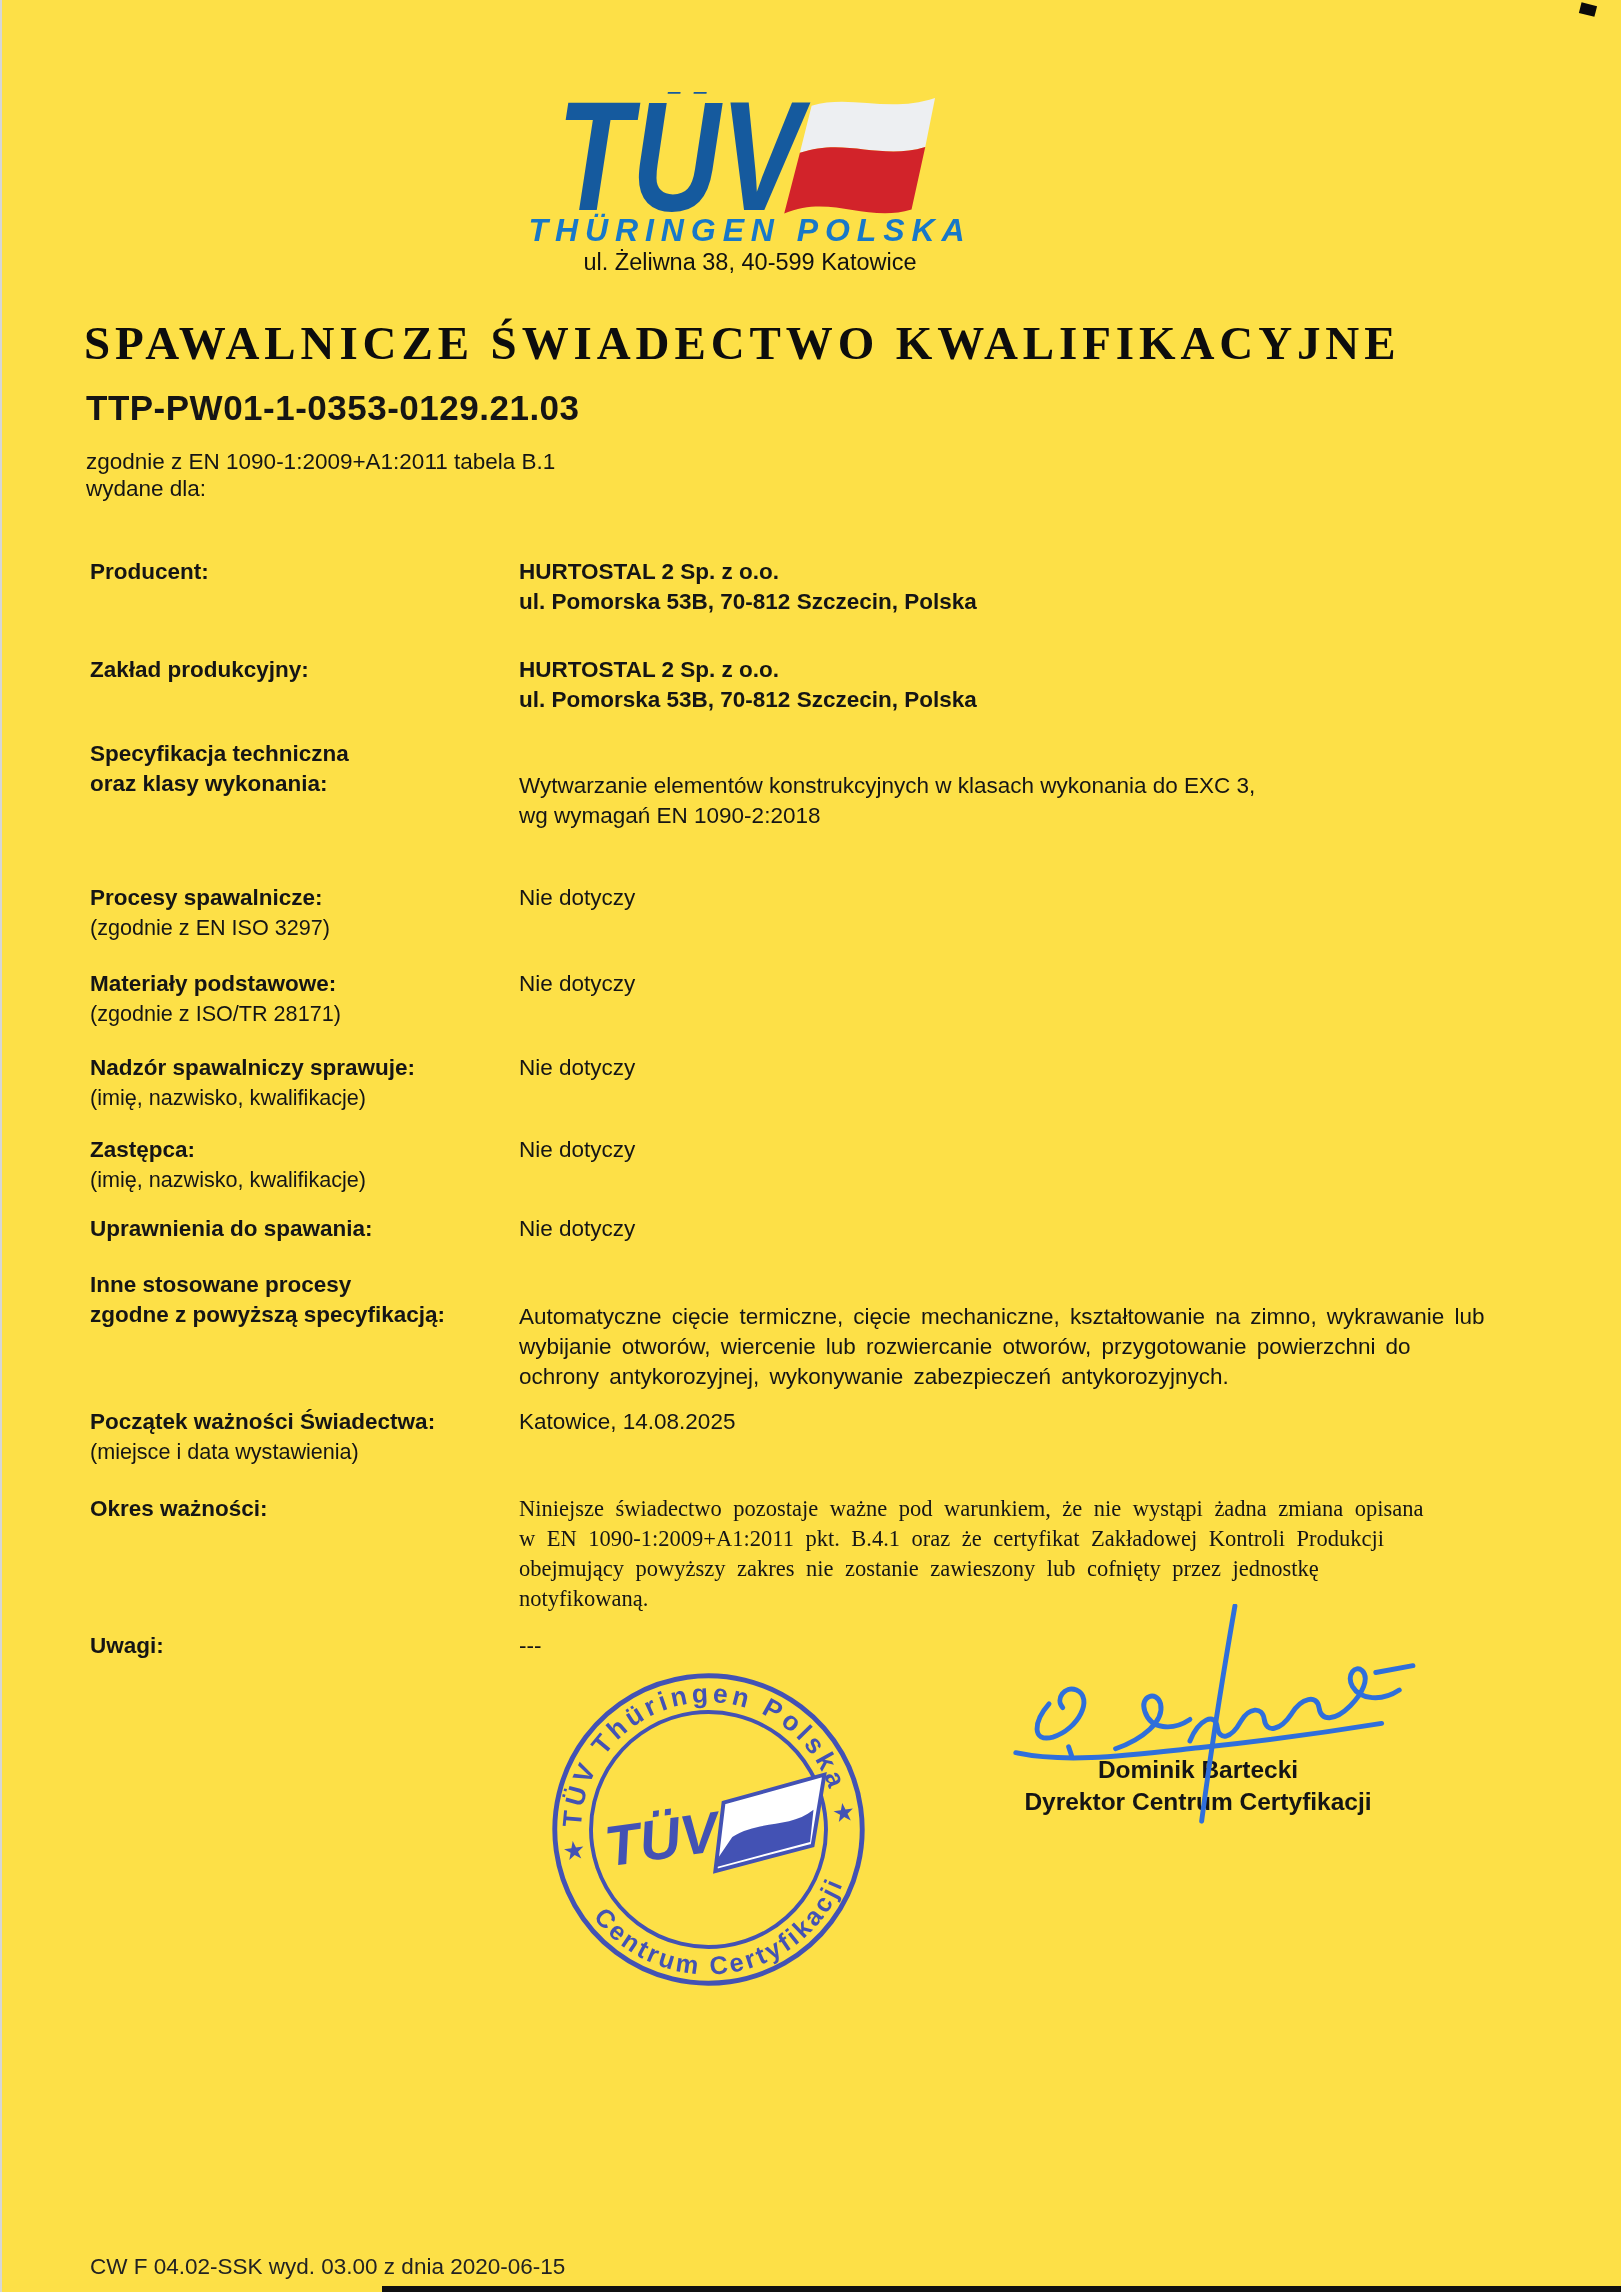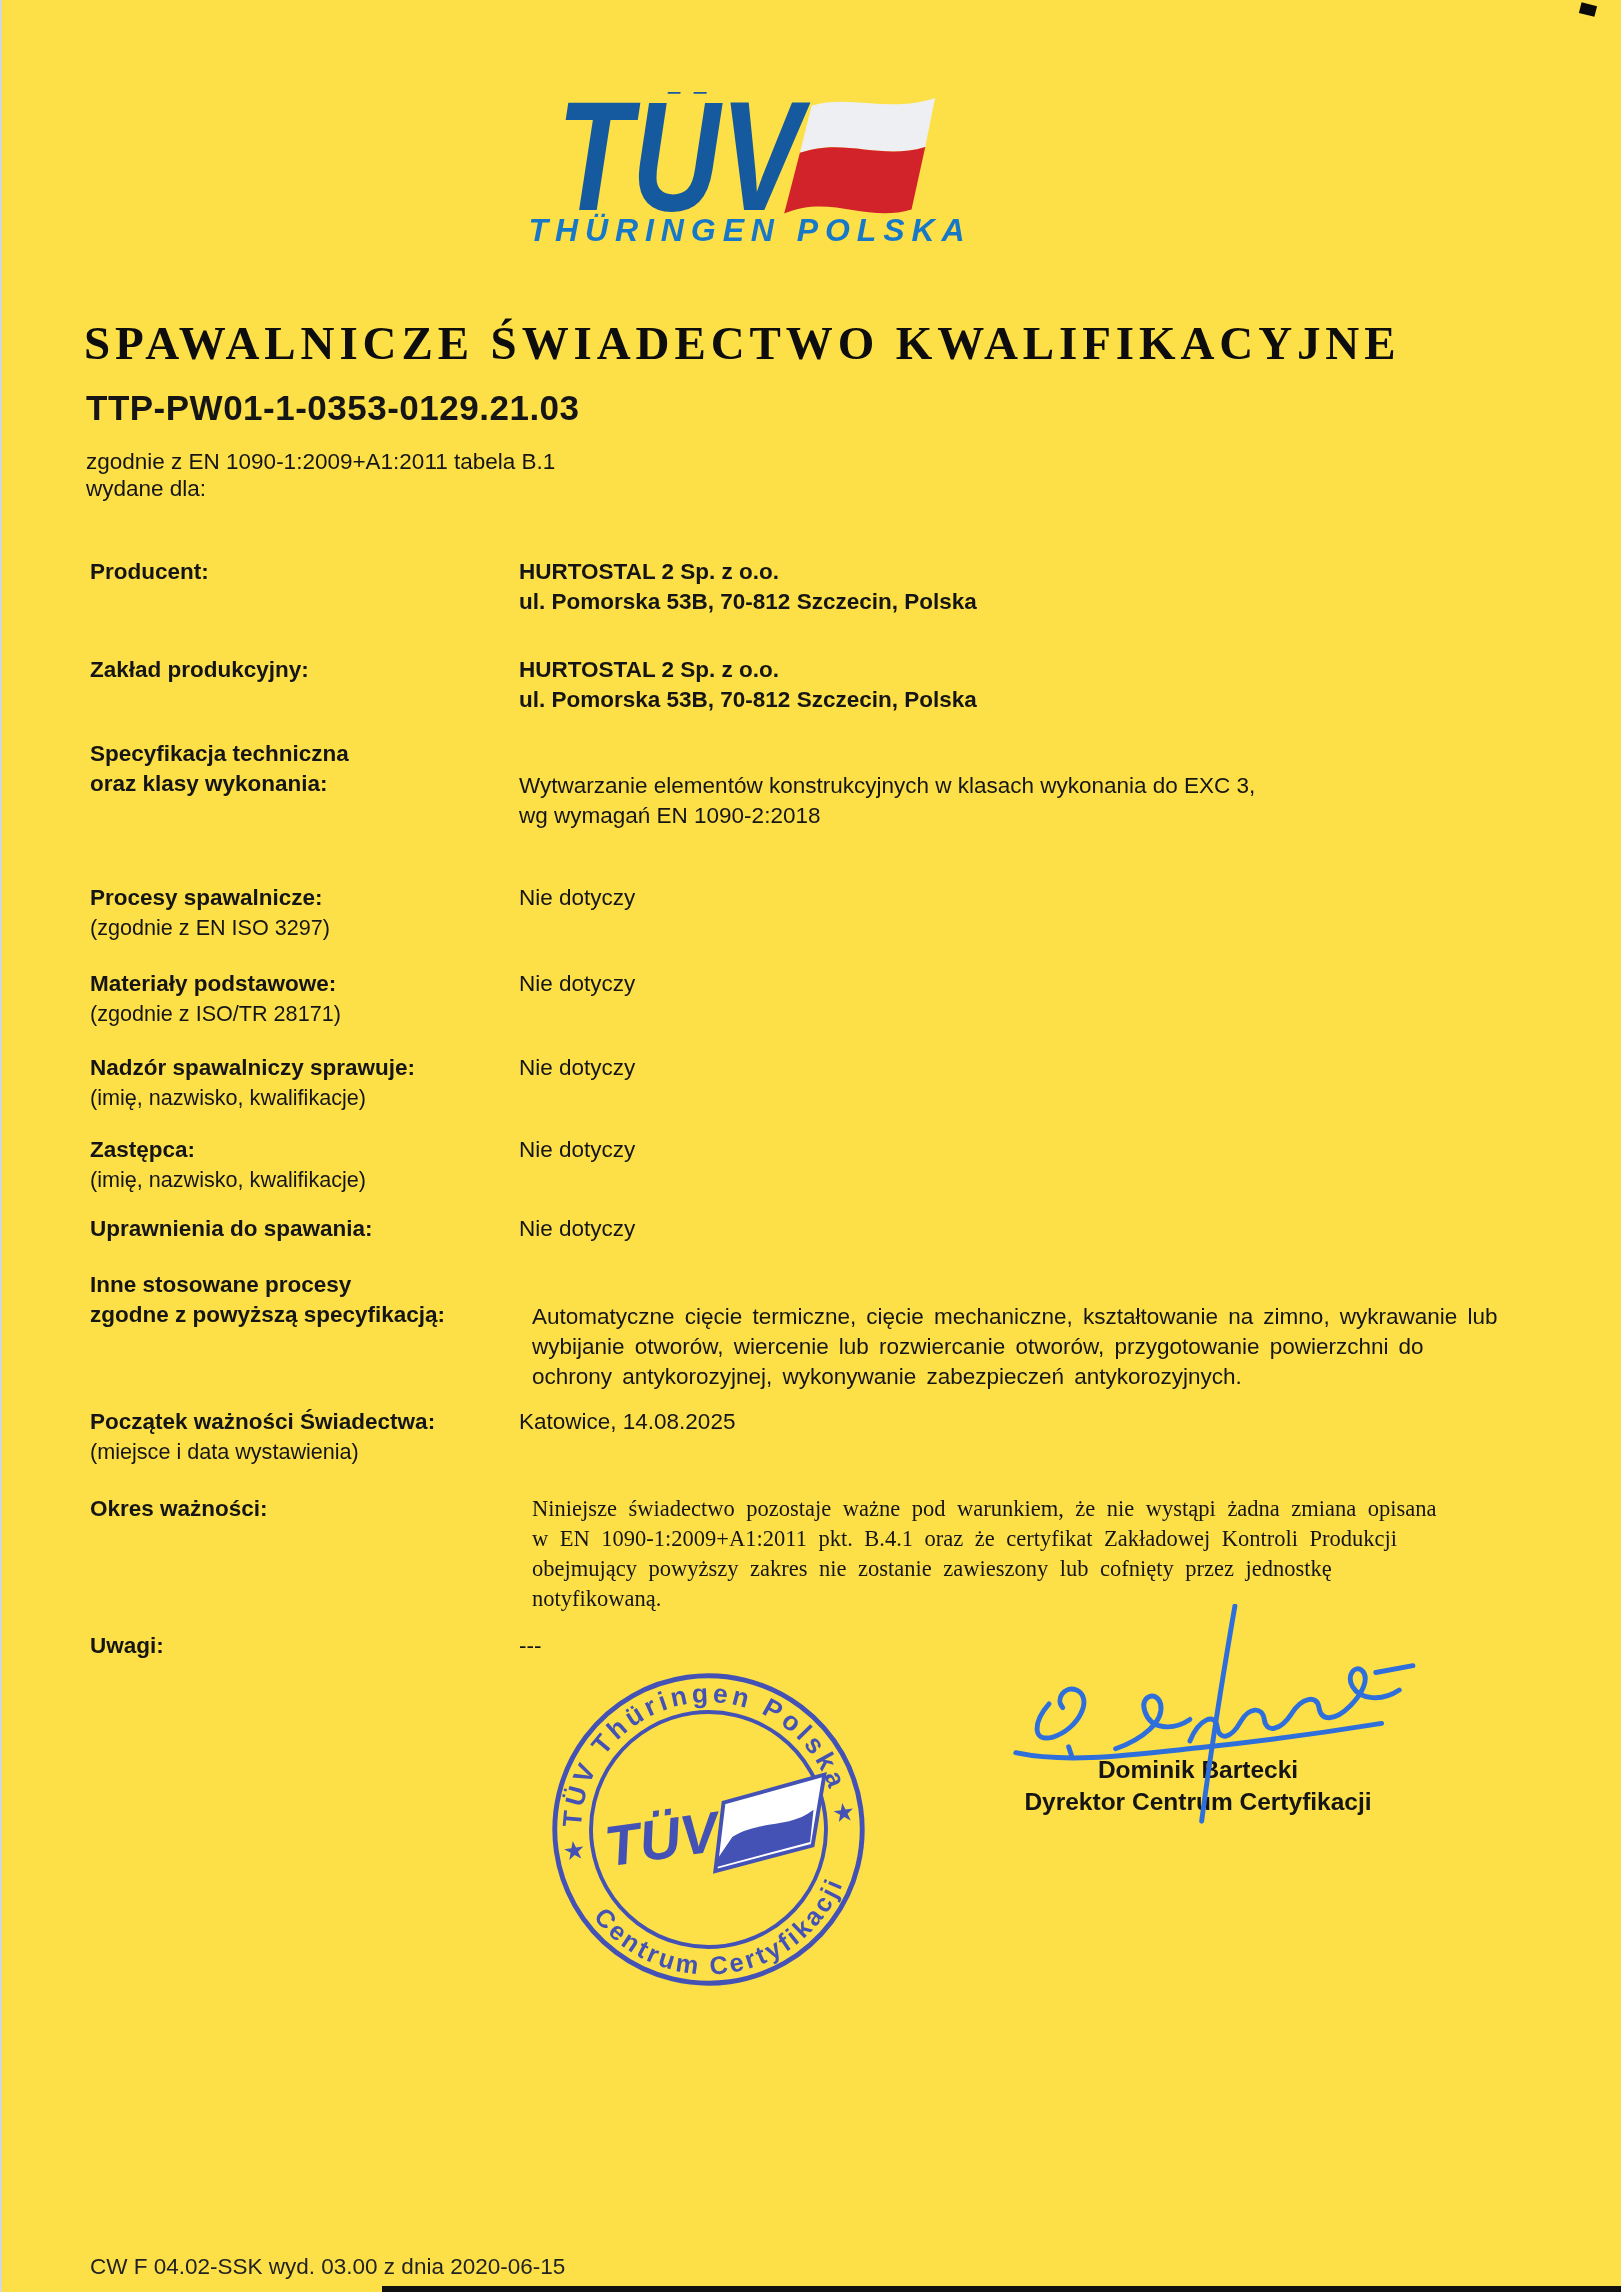--- a/index.html
+++ b/index.html
@@ -65,6 +65,7 @@
   </svg>
 
   <div class="wordmark">THÜRINGEN POLSKA</div>
+  <div class="hdr-address">ul. Żeliwna 38, 40-599 Katowice</div>
 
   <div class="title">SPAWALNICZE ŚWIADECTWO KWALIFIKACYJNE</div>
   <div class="certno">TTP-PW01-1-0353-0129.21.03</div>

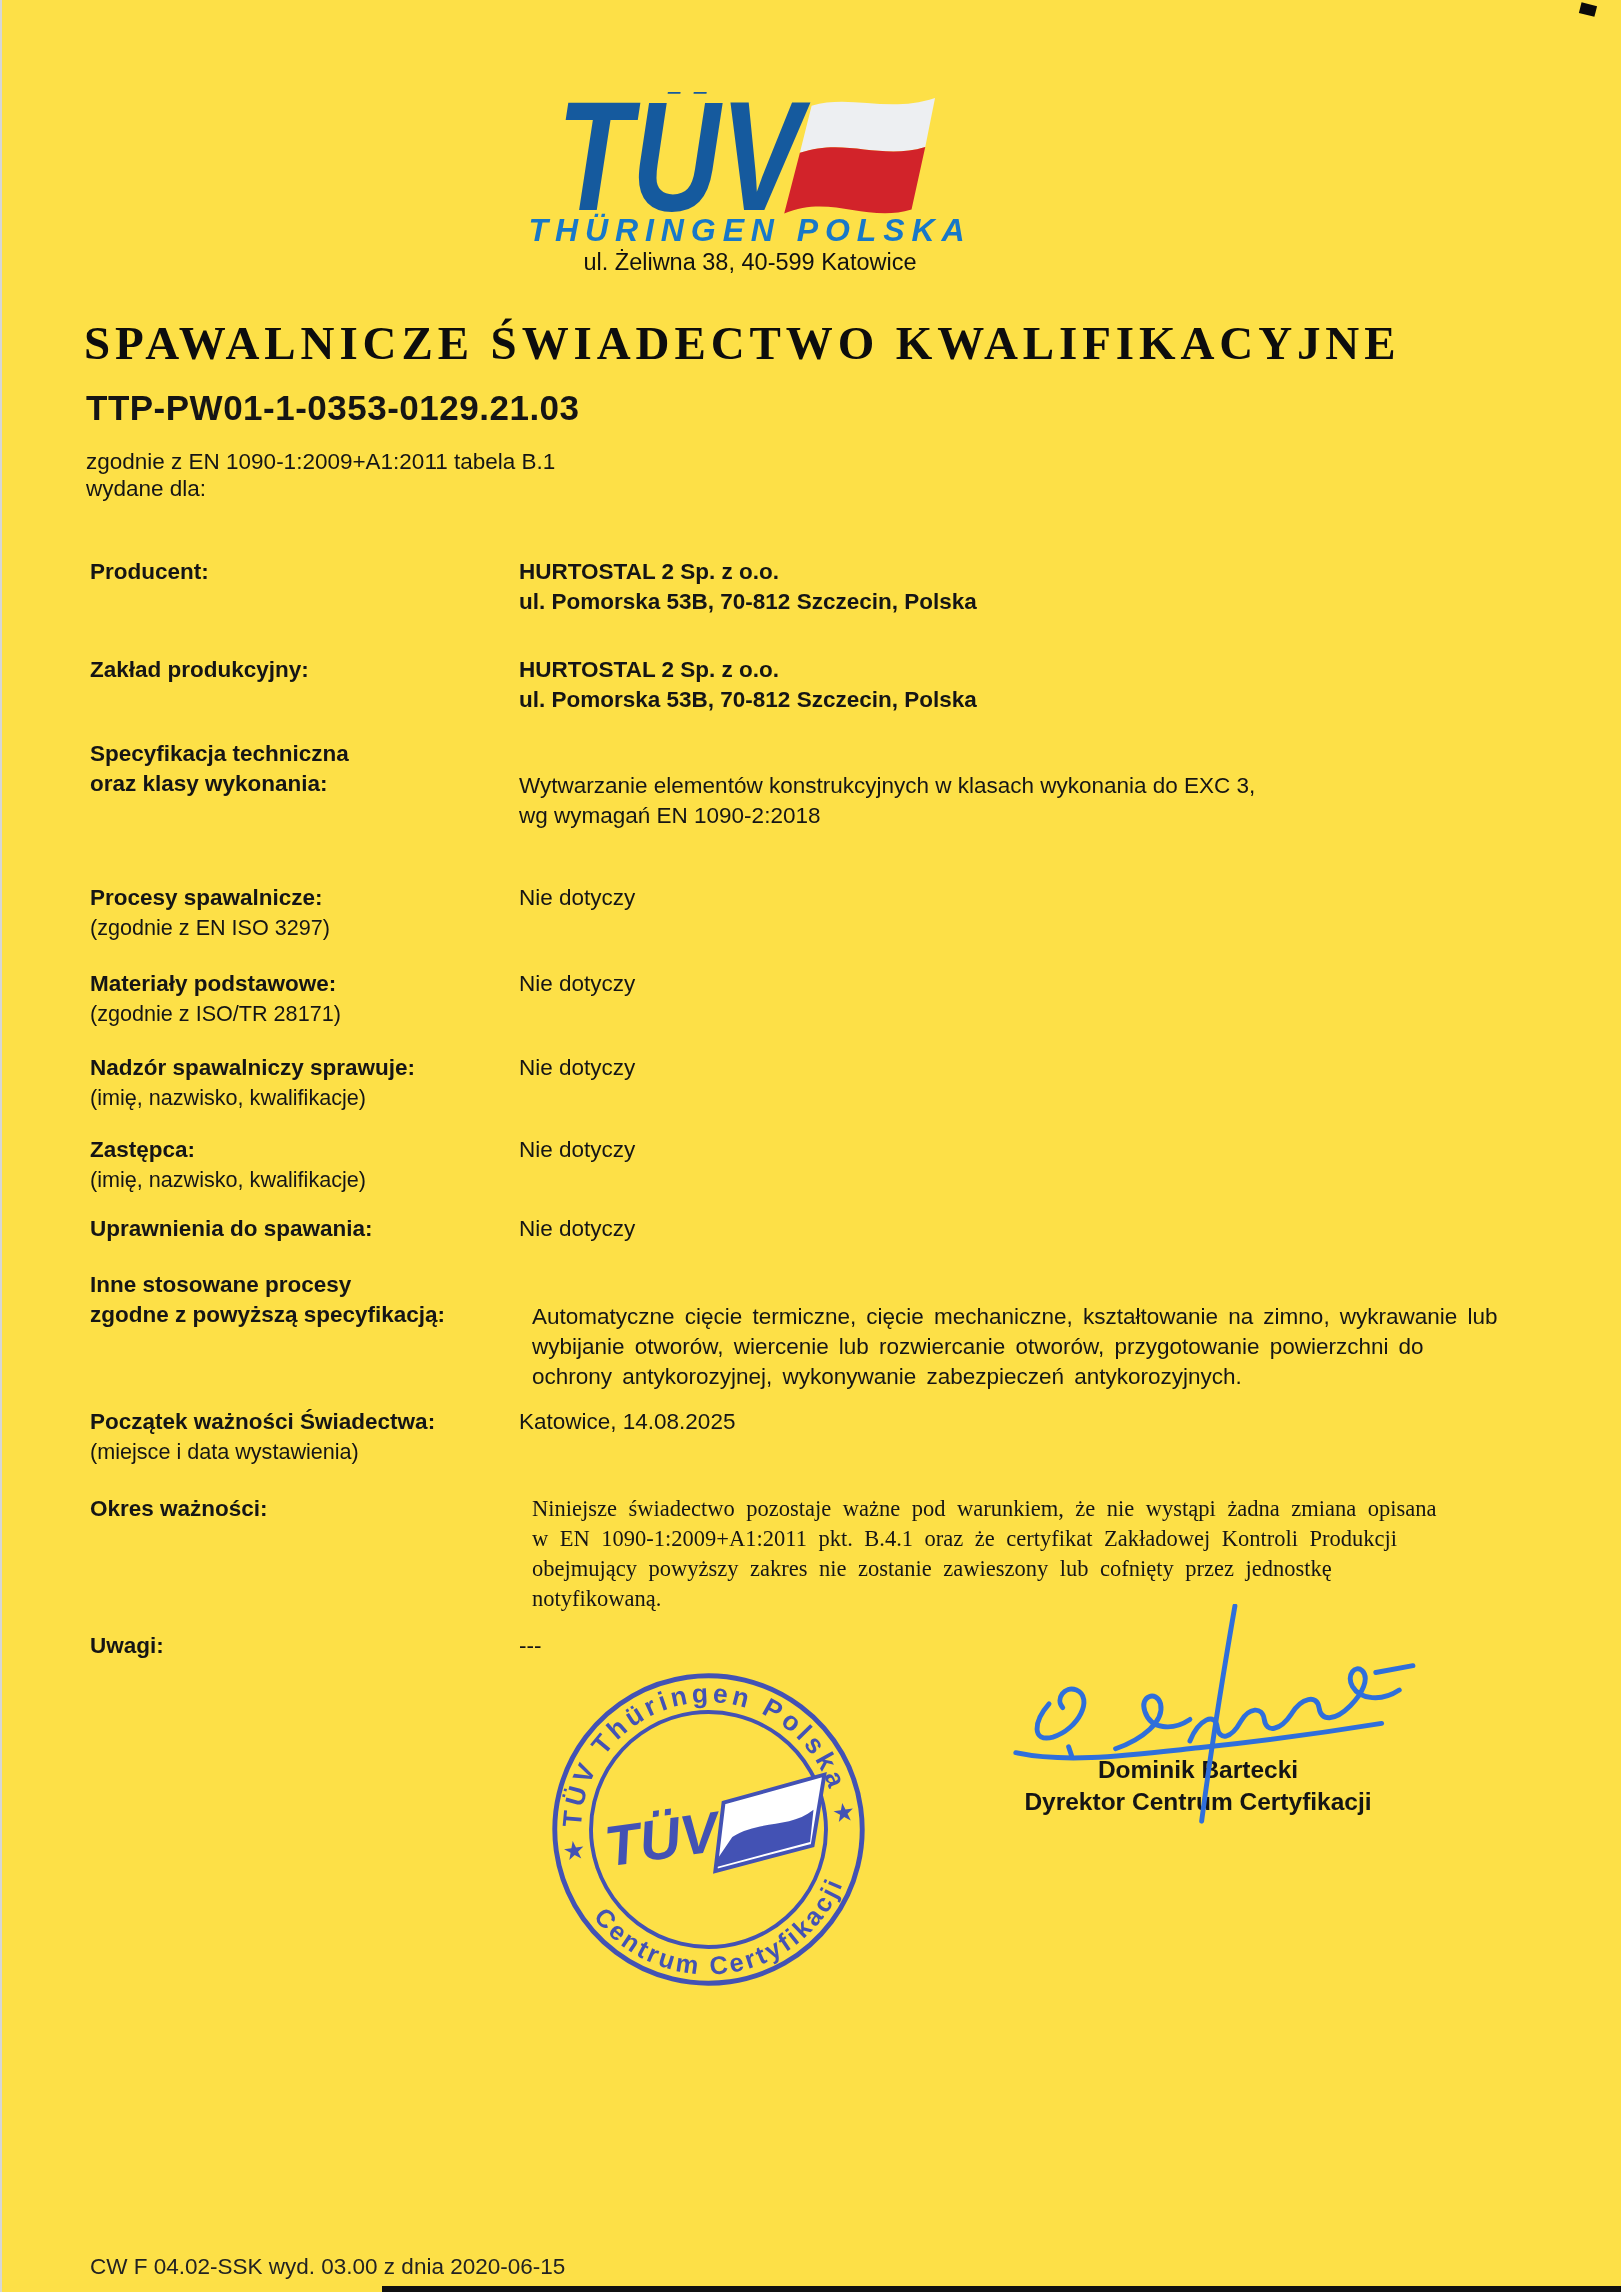--- a/index.html
+++ b/index.html
@@ -30,7 +30,7 @@
   .row .val { position:absolute; left:429px; top:0; width:1049px; white-space:pre-line; }
   .val-b { font-weight:bold; }
   .val-off { top:32px !important; }
-  .val-j { text-align:justify; width:1041px !important;margin-left:13px; }
+  .val-j { text-align:justify; width:1041px !important; }
   .ws4 { word-spacing:3.9px; }
   .ws6 { word-spacing:5.9px;font-family:Liberation Serif, serif; }
   .r0 { top:557px; } .r1 { top:655px; } .r2 { top:739px; } .r3 { top:883px; }

